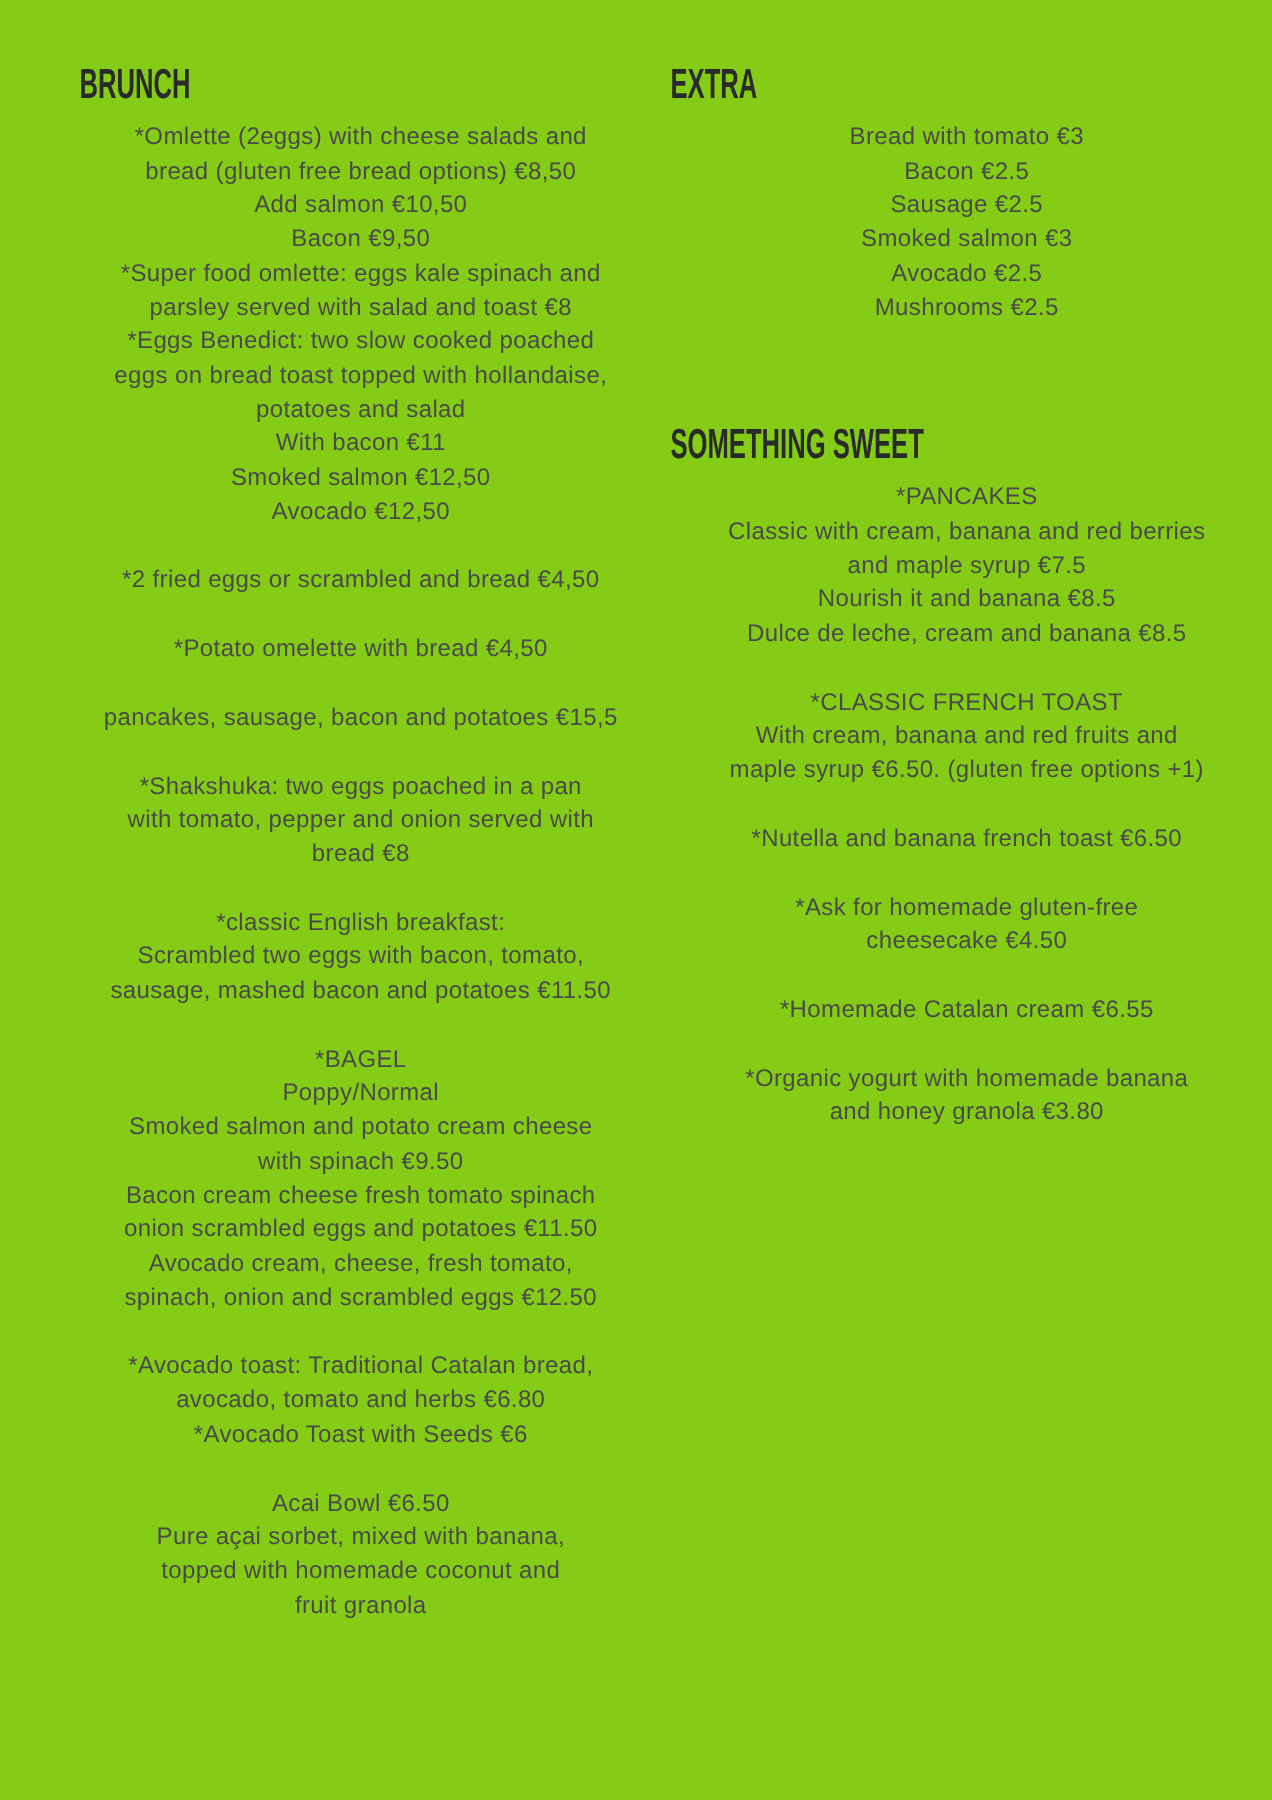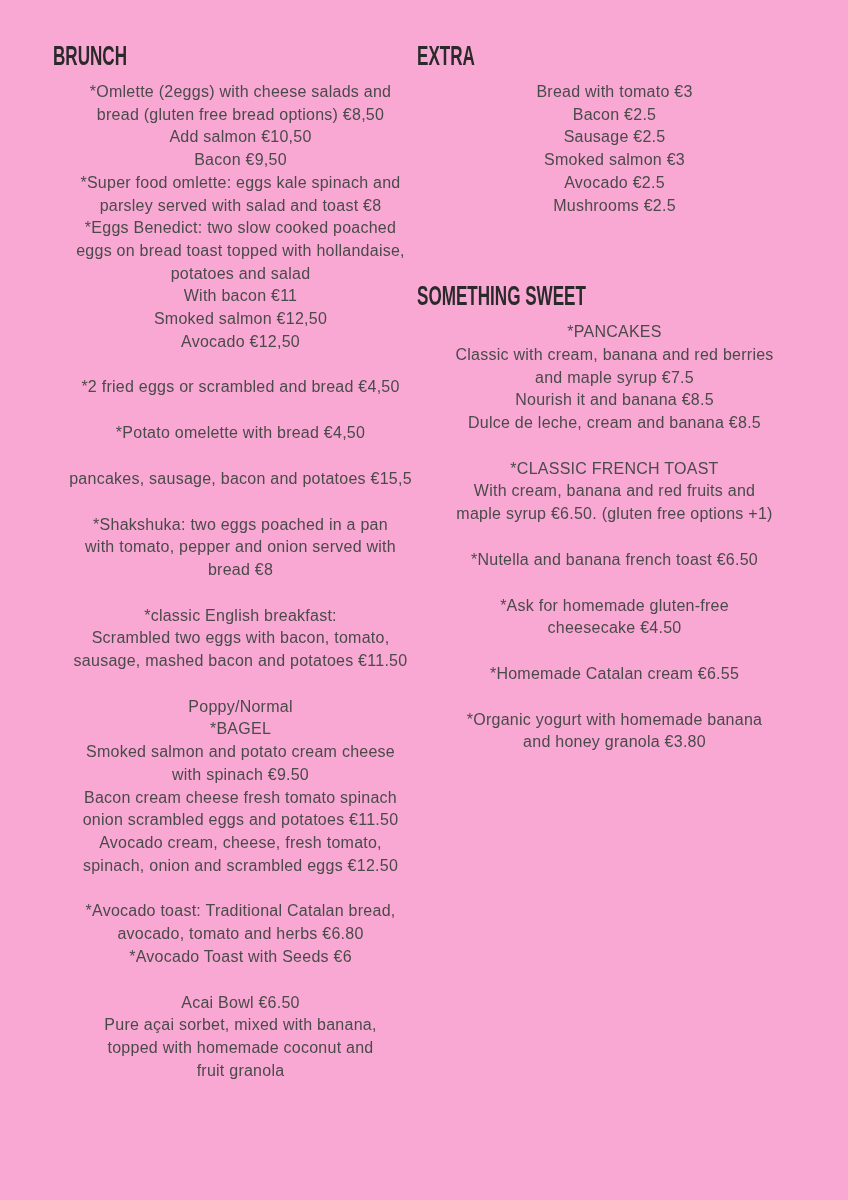--- a/index.html
+++ b/index.html
@@ -17,7 +17,7 @@
     position: relative;
     width: 848px;
     height: 1200px;
-    background: #f9a8d4;
+    background: #84cc16;
   }
   .col {
     position: absolute;

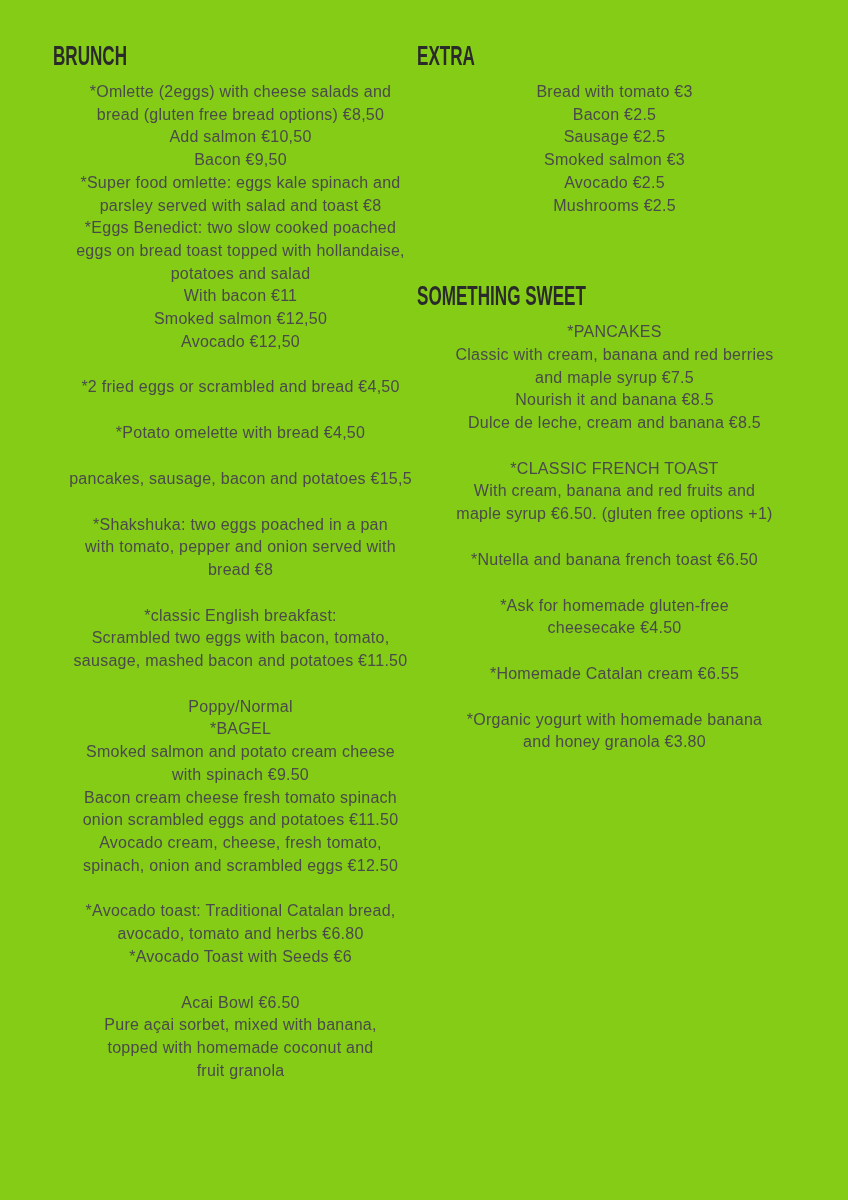--- a/index.html
+++ b/index.html
@@ -24,7 +24,7 @@
     top: 42px;
   }
   .col-0 { left: 53px;  width: 375px; }
-  .col-1 { left: 417px; width: 395px; }
+  .col-1 { left: 447px; width: 395px; }
   .menu-section { margin: 0; }
   .section-heading {
     margin: 0 0 11px 0;

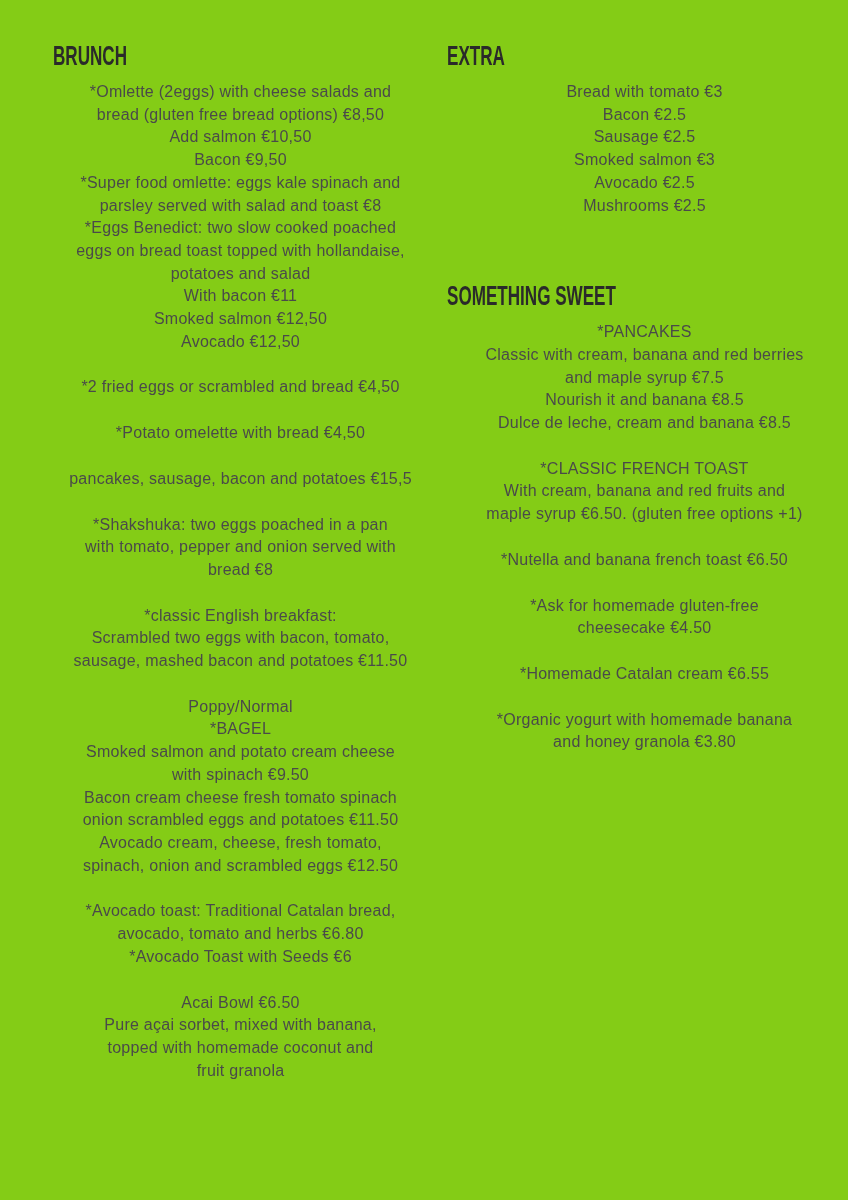--- a/index.html
+++ b/index.html
@@ -91,8 +91,8 @@
           <div class="menu-line">sausage, mashed bacon and potatoes €11.50</div>
         </div>
         <div class="menu-block">
+          <div class="menu-line">*BAGEL</div>
           <div class="menu-line">Poppy/Normal</div>
-          <div class="menu-line">*BAGEL</div>
           <div class="menu-line">Smoked salmon and potato cream cheese</div>
           <div class="menu-line">with spinach €9.50</div>
           <div class="menu-line">Bacon cream cheese fresh tomato spinach</div>

